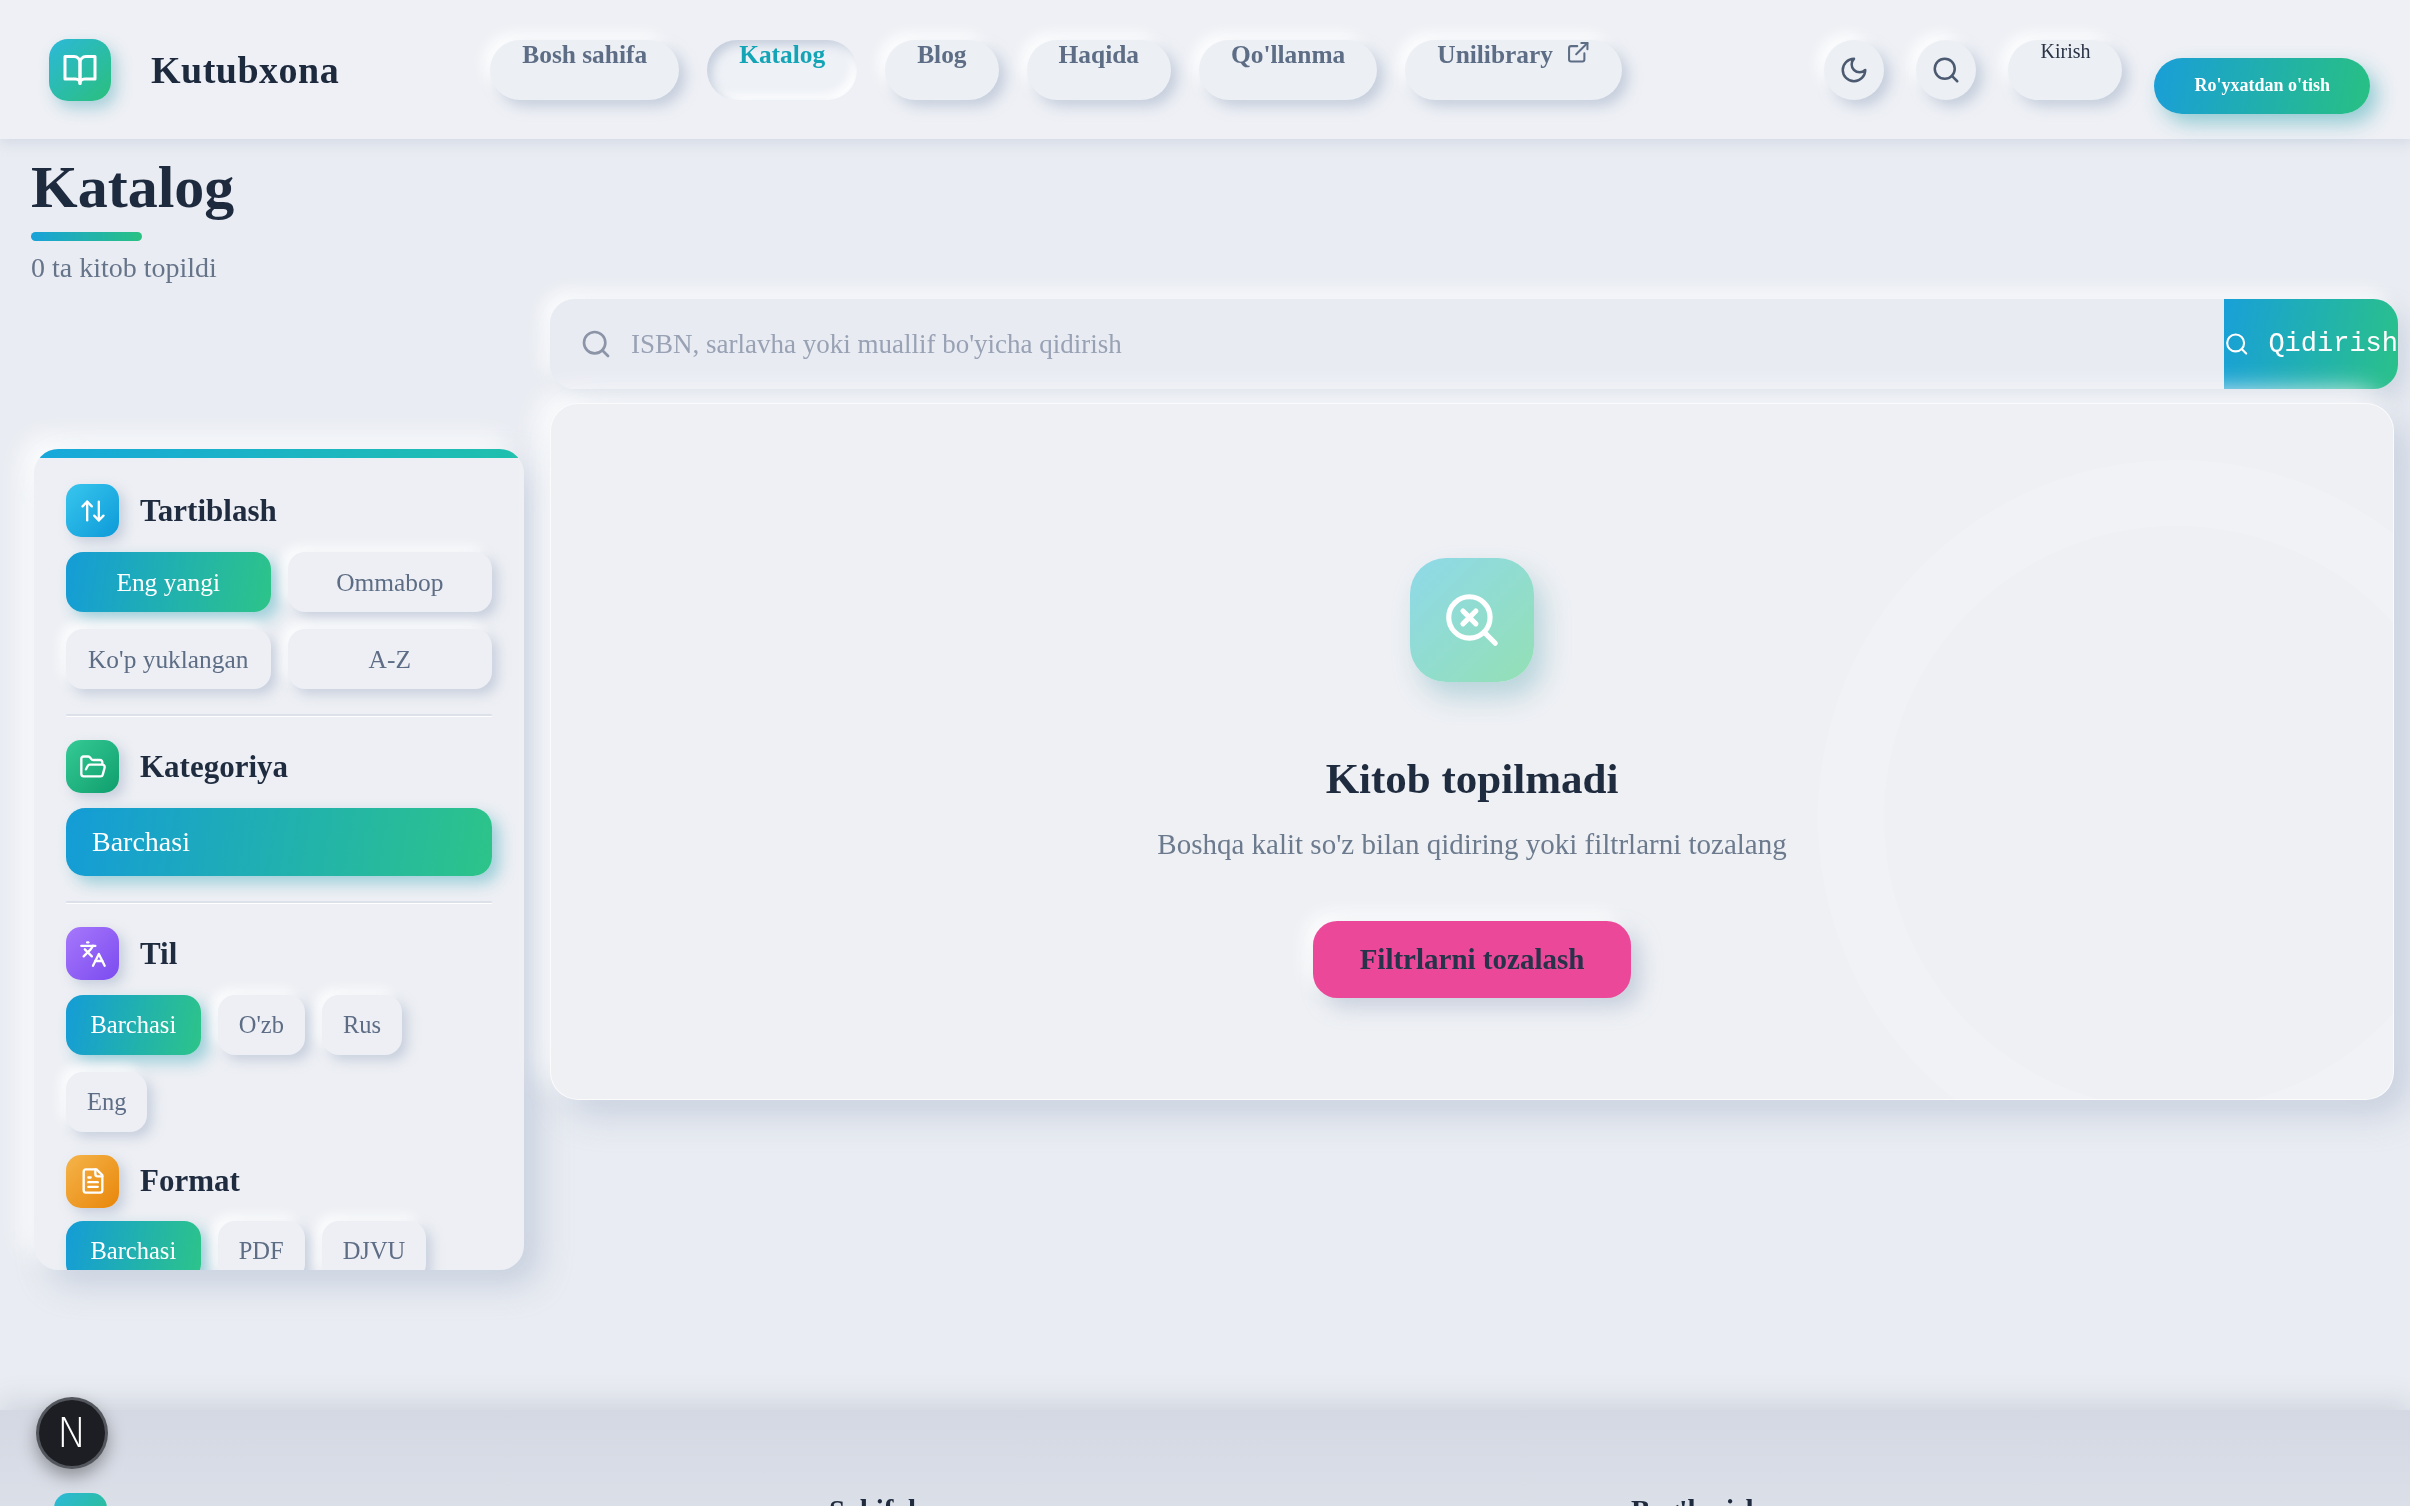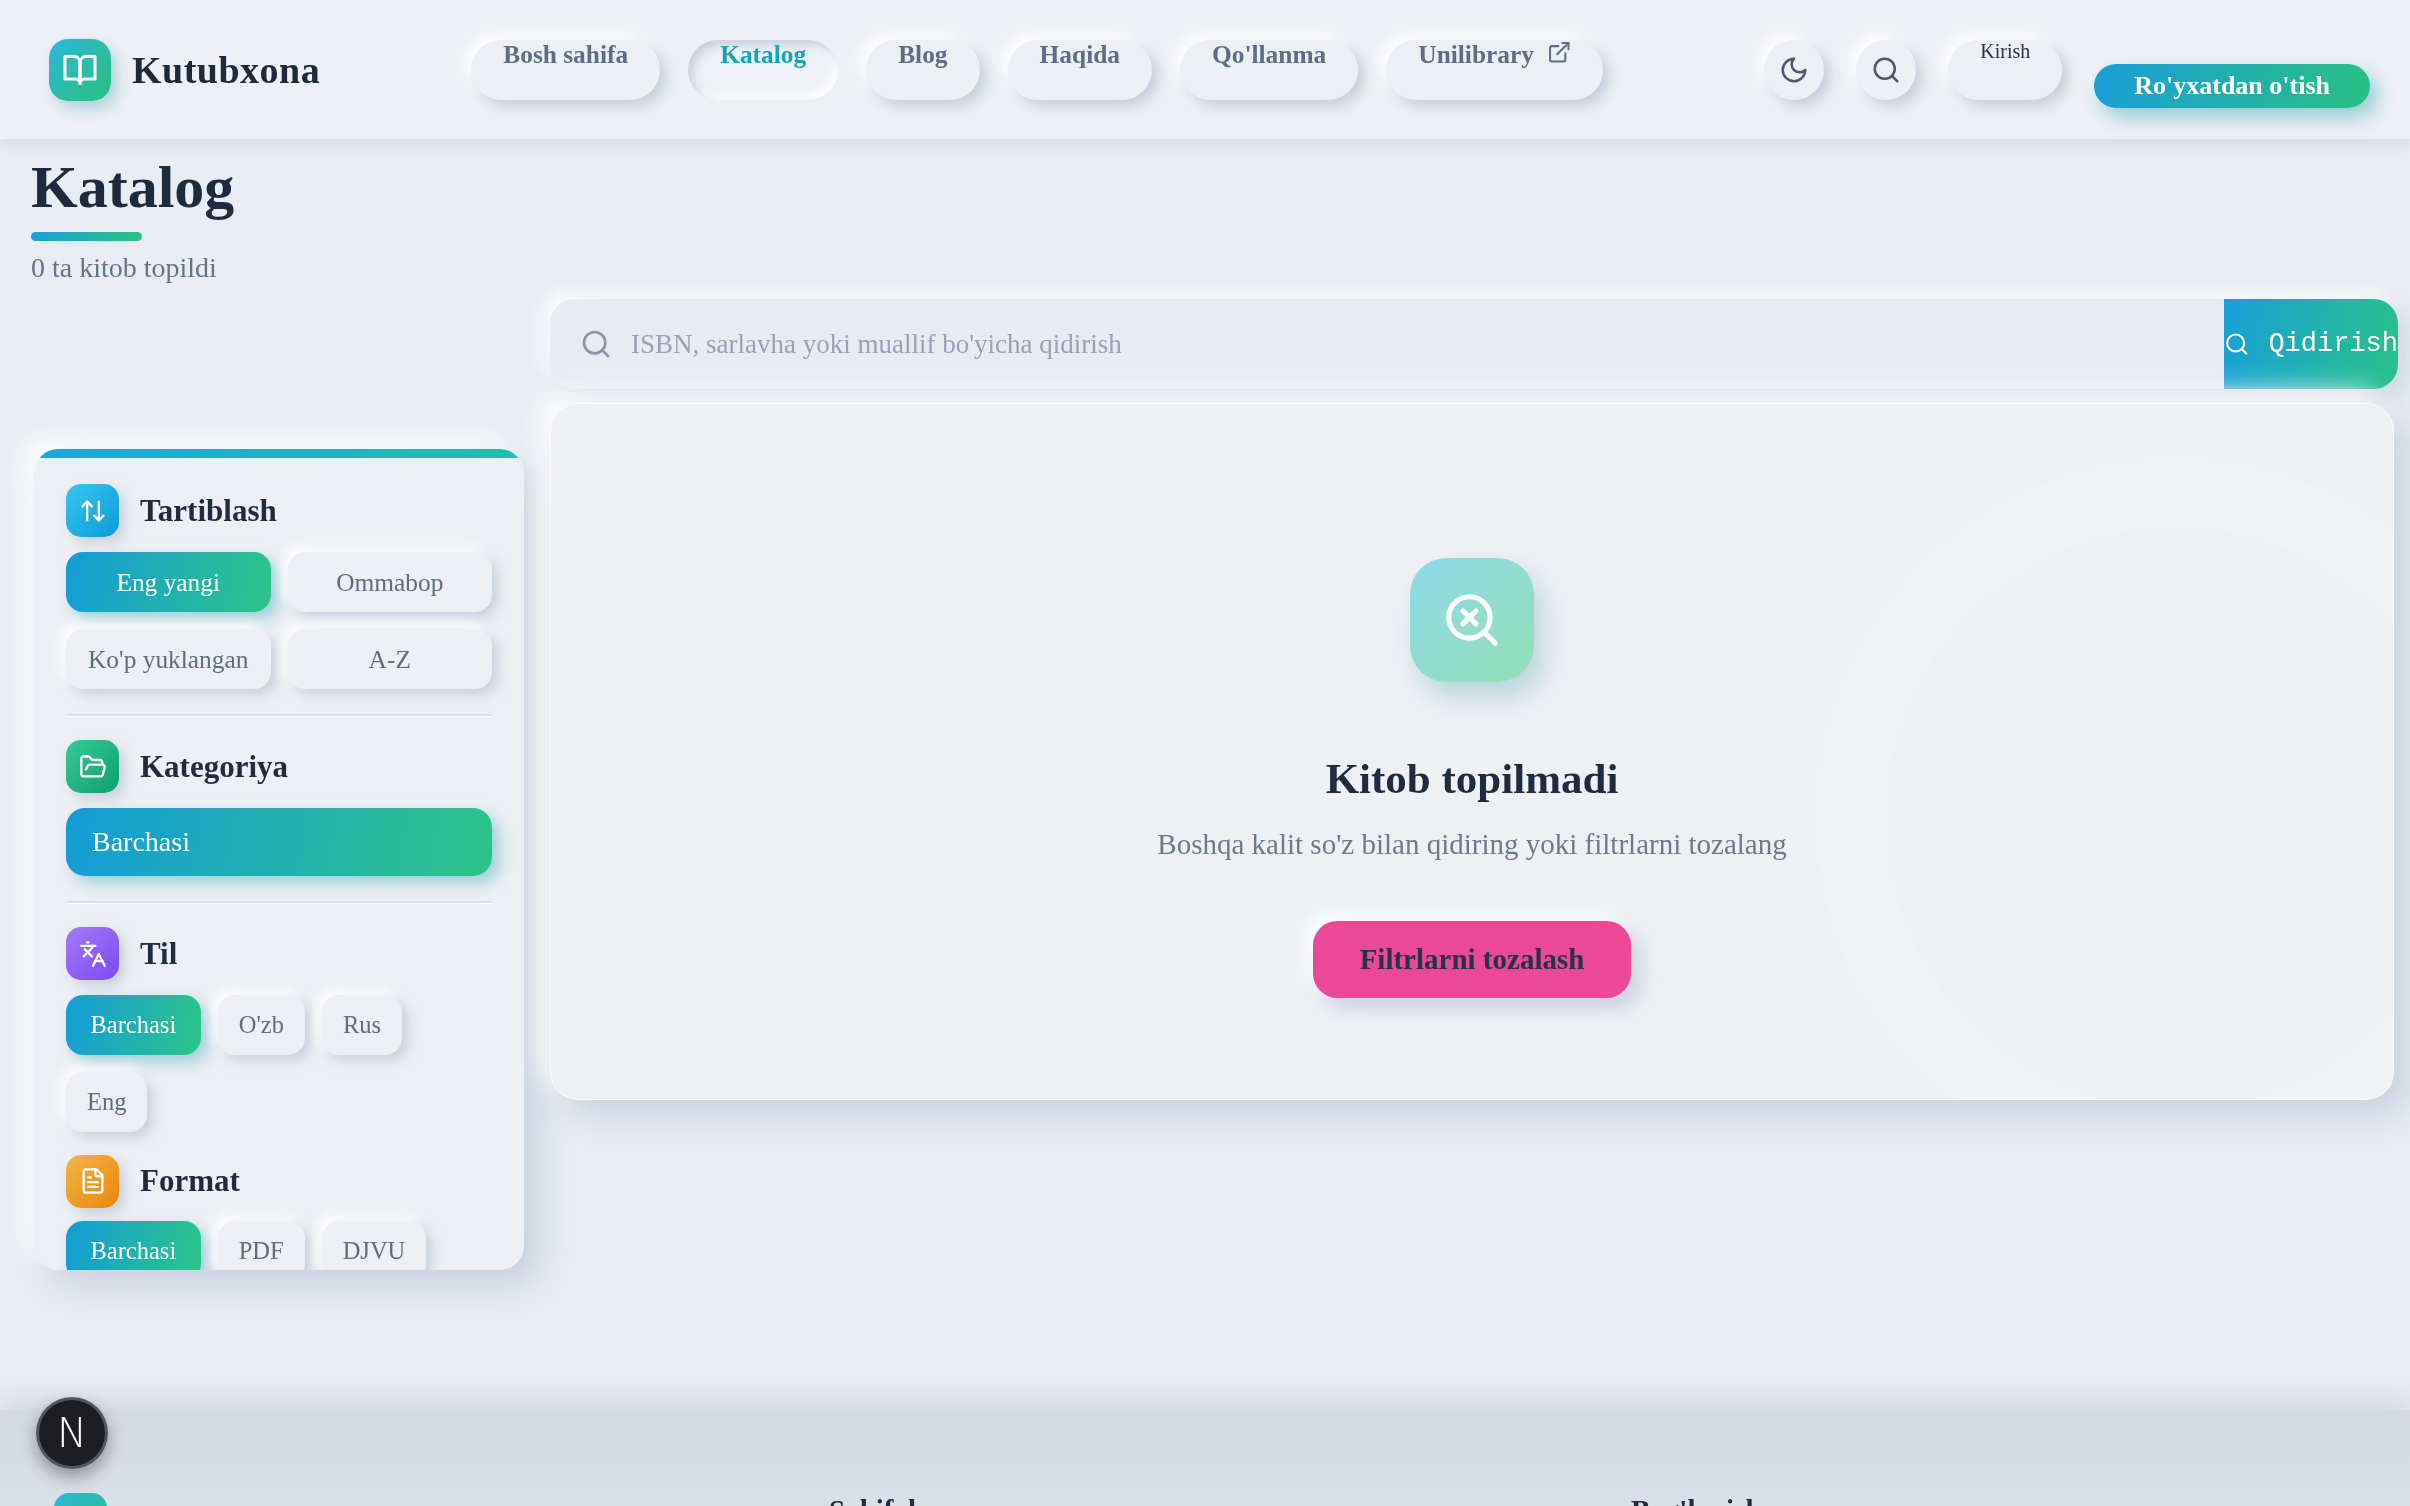--- a/index.html
+++ b/index.html
@@ -11,7 +11,7 @@
   .header { position:absolute; top:0; left:0; right:0; height:139px; background:#eef0f5;
             display:flex; align-items:center; padding:0 28px; z-index:10;
             box-shadow:0 3.8px 13px rgba(150,165,190,.28); }
-  .brand { display:flex; align-items:center; gap:21px; margin-left:21px; }
+  .brand { display:flex; align-items:center; gap:40px; margin-left:21px; }
   .brand-logo { width:62px; height:62px; border-radius:19px; flex:0 0 auto;
             background:linear-gradient(135deg,#2cb9da 0%,#2abf7c 100%);
             display:flex; align-items:center; justify-content:center; color:#fff;

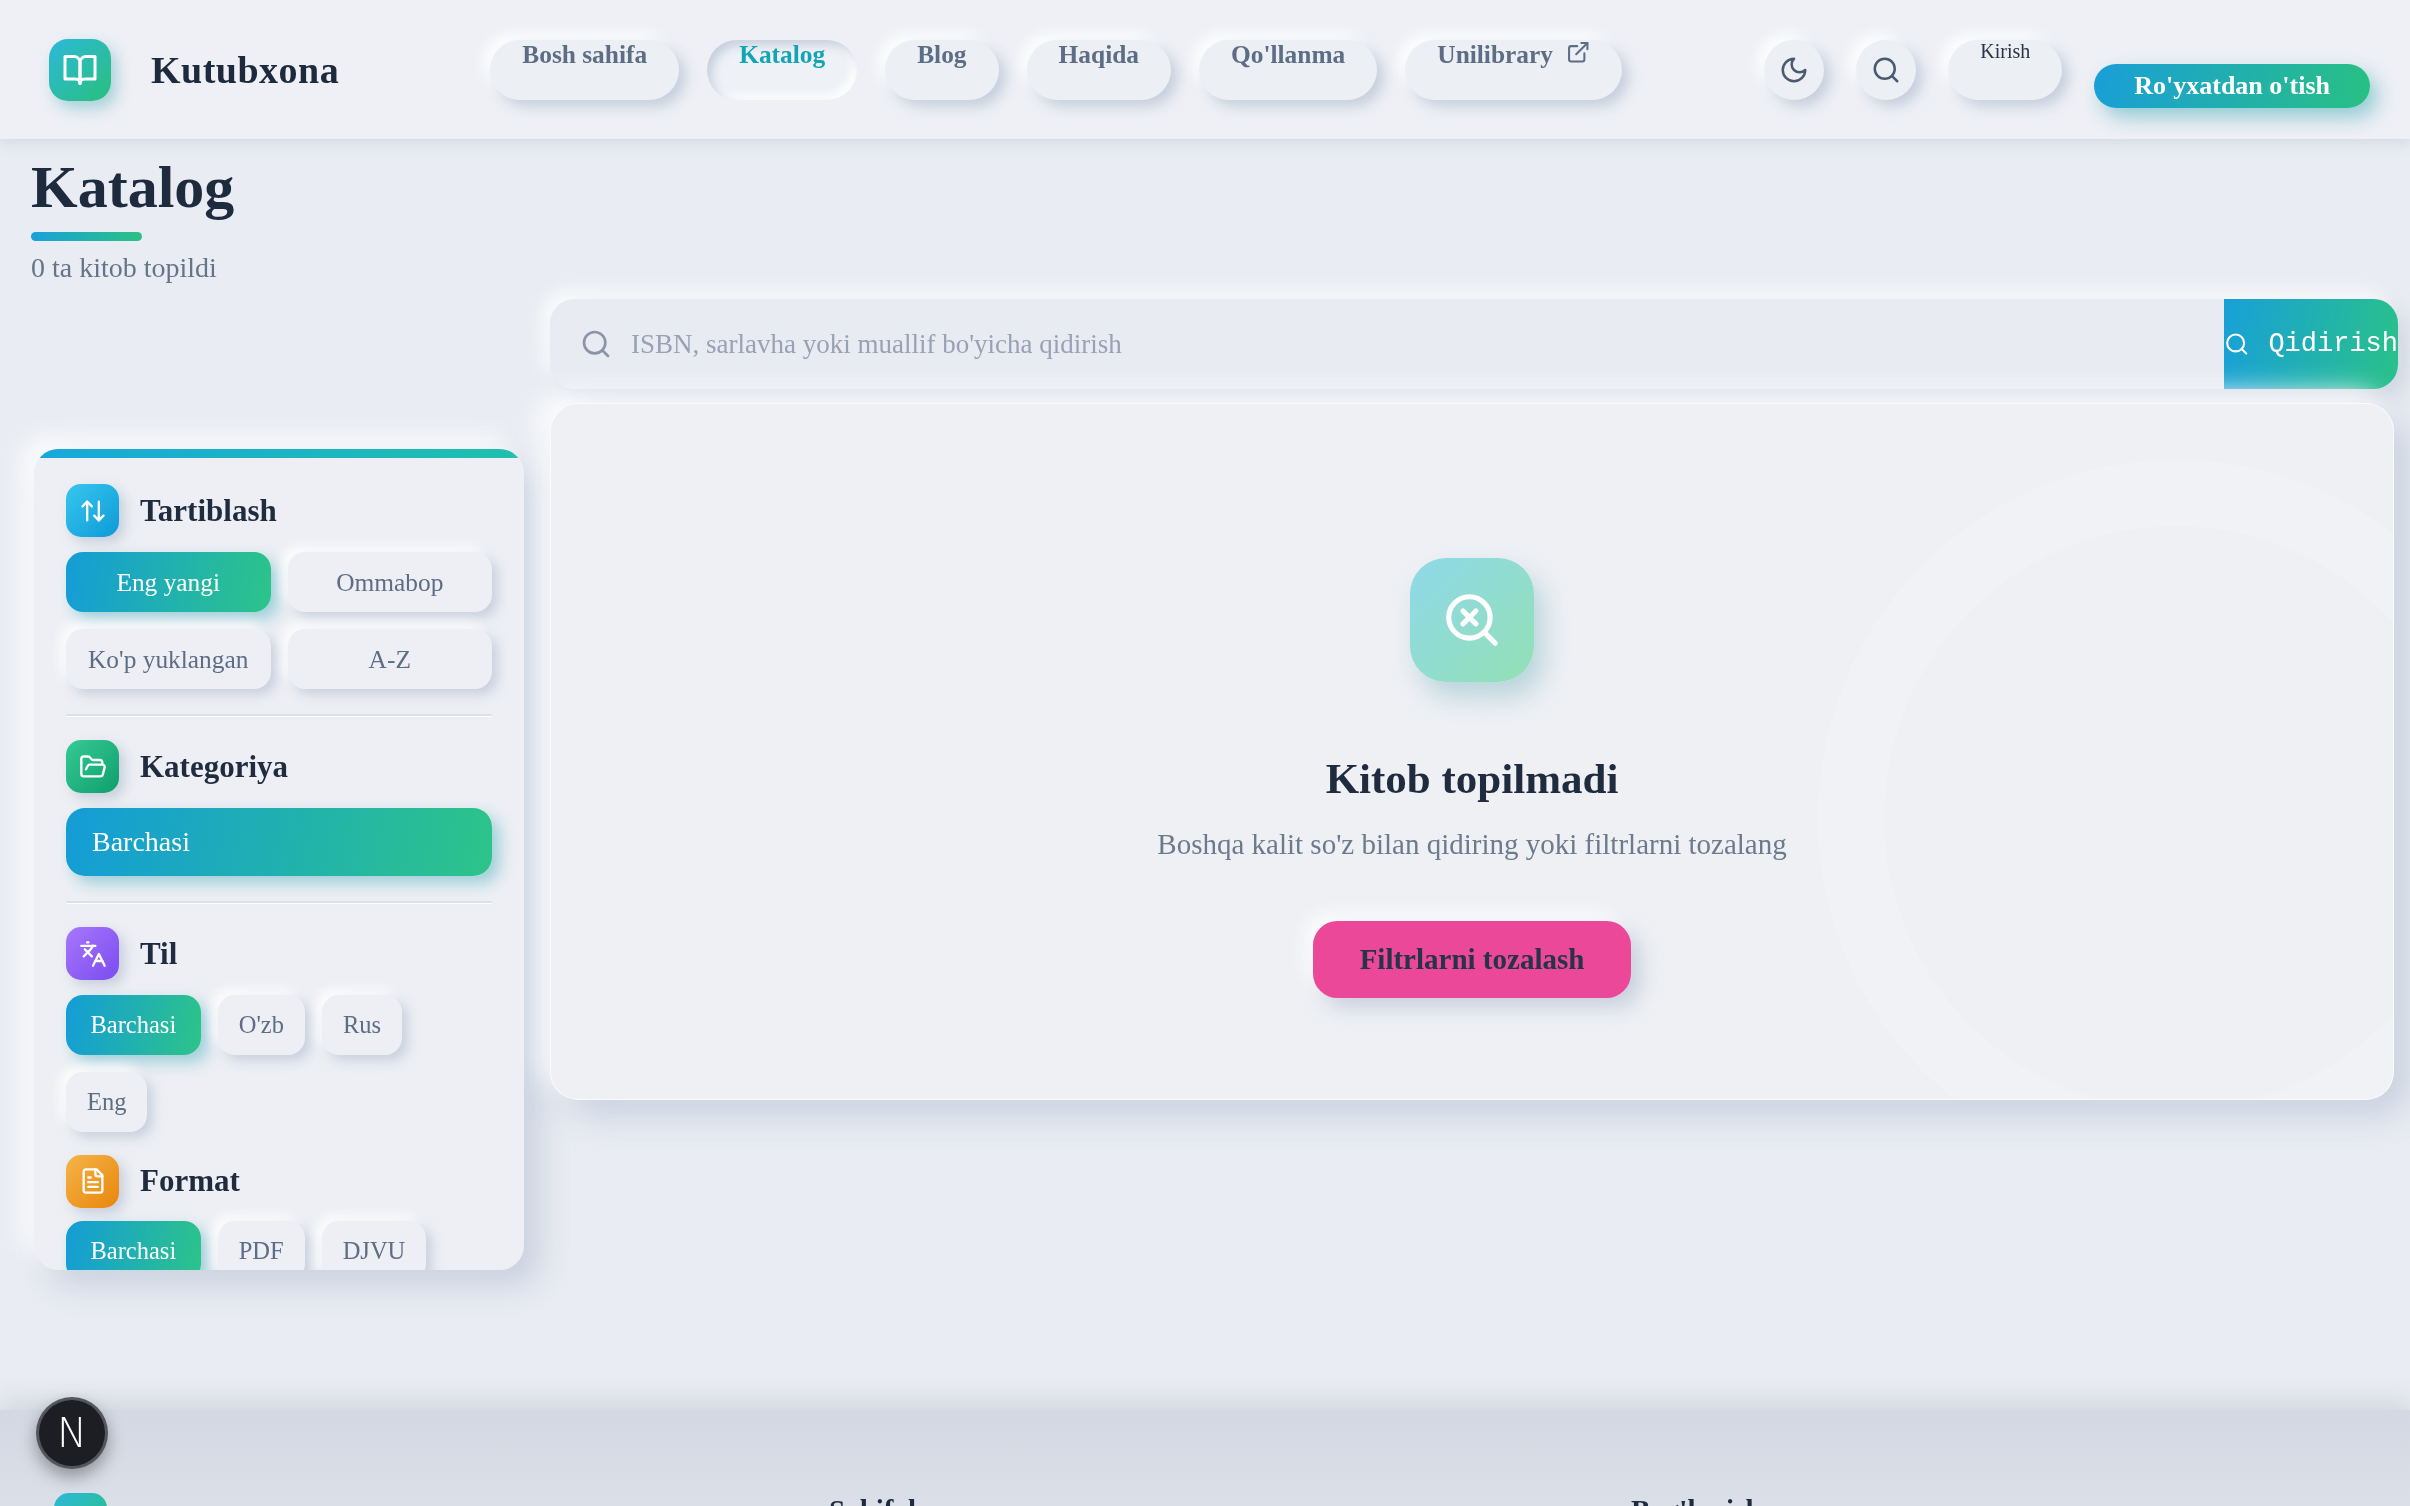--- a/index.html
+++ b/index.html
@@ -34,9 +34,9 @@
           box-shadow:6.6px 6.6px 13px rgba(164,178,200,.55), -6.6px -6.6px 13px rgba(255,255,255,.95); }
   .icon-btn svg { width:30px; height:30px; }
   .login-pill { font-weight:normal; font-size:20px; color:#2a3447; }
-  .register-pill { height:44px; padding:0 40px; border-radius:30px; cursor:pointer;
+  .register-pill { height:56px; padding:0 40px; border-radius:30px; cursor:pointer;
           background:linear-gradient(100deg,#1a9ed8 0%,#28c083 100%); color:#fff;
-          display:flex; align-items:center; font-size:26px; font-weight:bold; white-space:nowrap;
+          display:flex; align-items:center; font-size:18px; font-weight:bold; white-space:nowrap;
           box-shadow:7.5px 9.4px 19px rgba(38,160,170,.45);margin-top:32px; }
 
   

